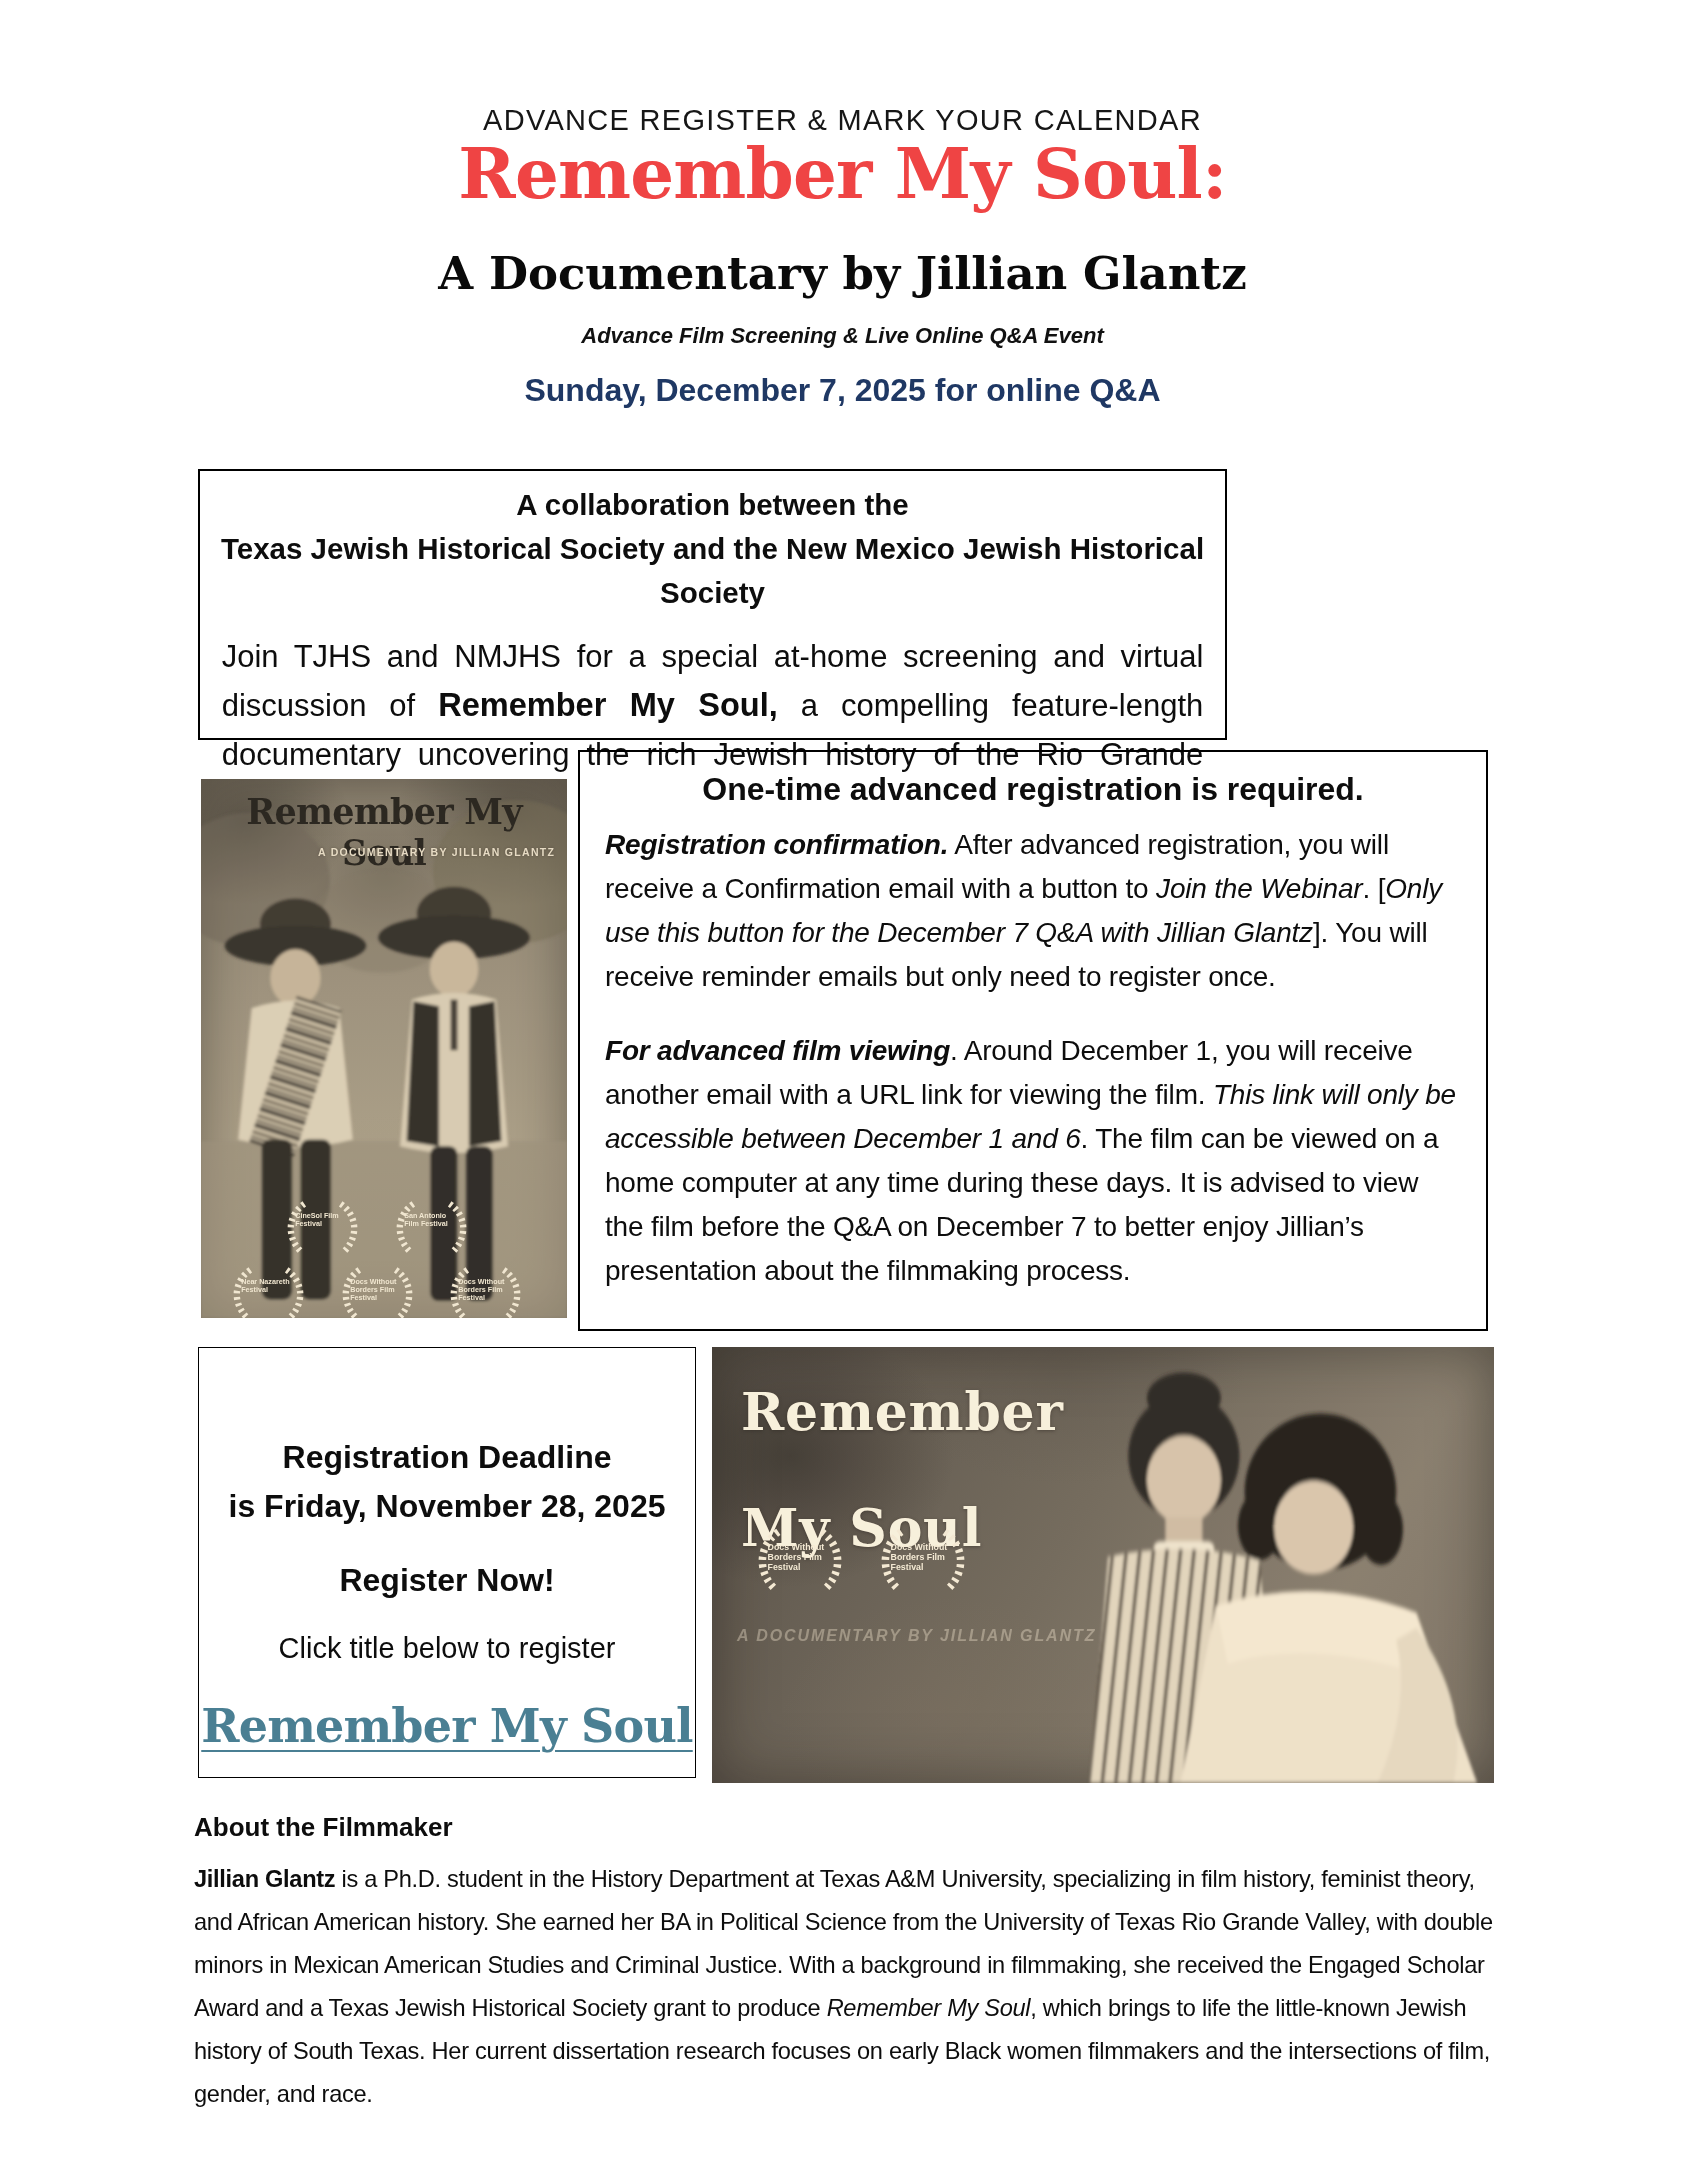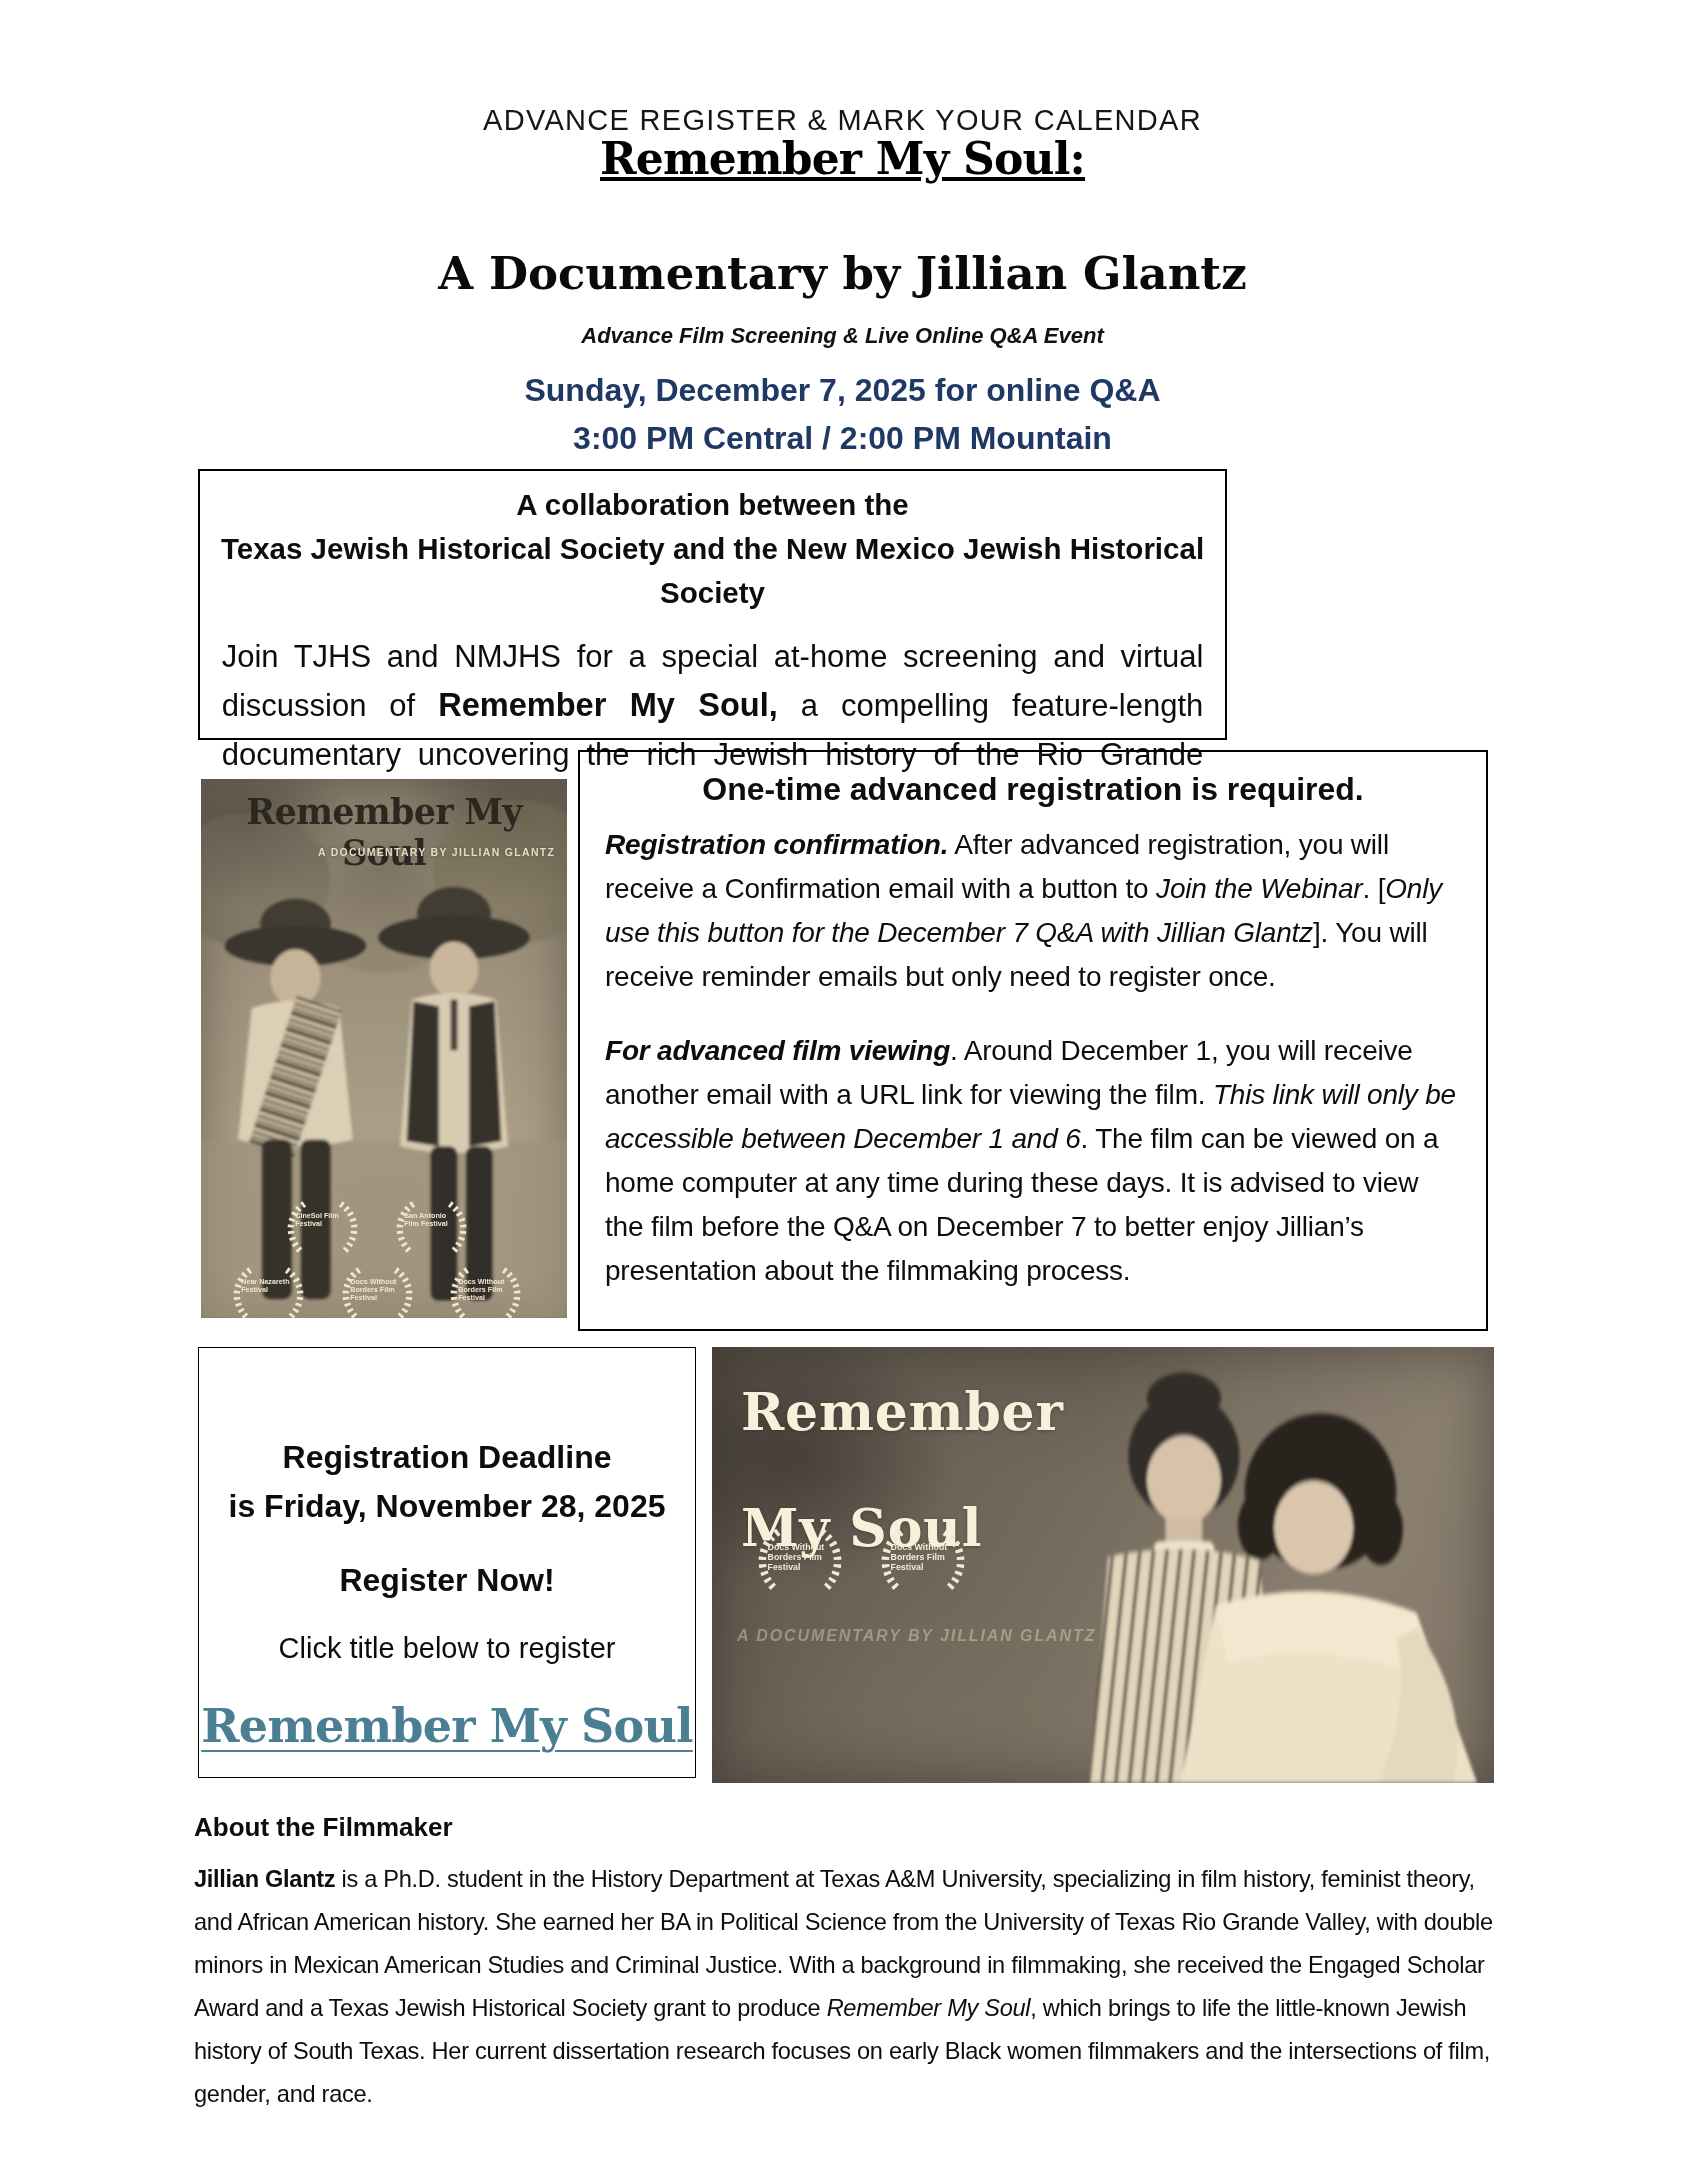--- a/index.html
+++ b/index.html
@@ -12,7 +12,7 @@
 
   
   #kicker{top:104px;font-size:29px;letter-spacing:1.3px;color:#161616;}
-  #title{top:133px;font-family:"DejaVu Serif",serif;font-weight:700;font-size:44px;color:#000000;letter-spacing:-0.8px;text-decoration:underline;}
+  #title{top:133px;font-family:"DejaVu Serif",serif;font-weight:700;font-size:69px;color:#ef4444;letter-spacing:-0.8px;}
   #subtitle{top:247px;font-family:"DejaVu Serif",serif;font-weight:700;font-size:45px;color:#0a0a0a;}
   #eventline{top:323px;font-size:22px;font-weight:700;font-style:italic;color:#111;}
   #dateline{top:372px;font-size:32px;font-weight:600;color:var(--navy);}

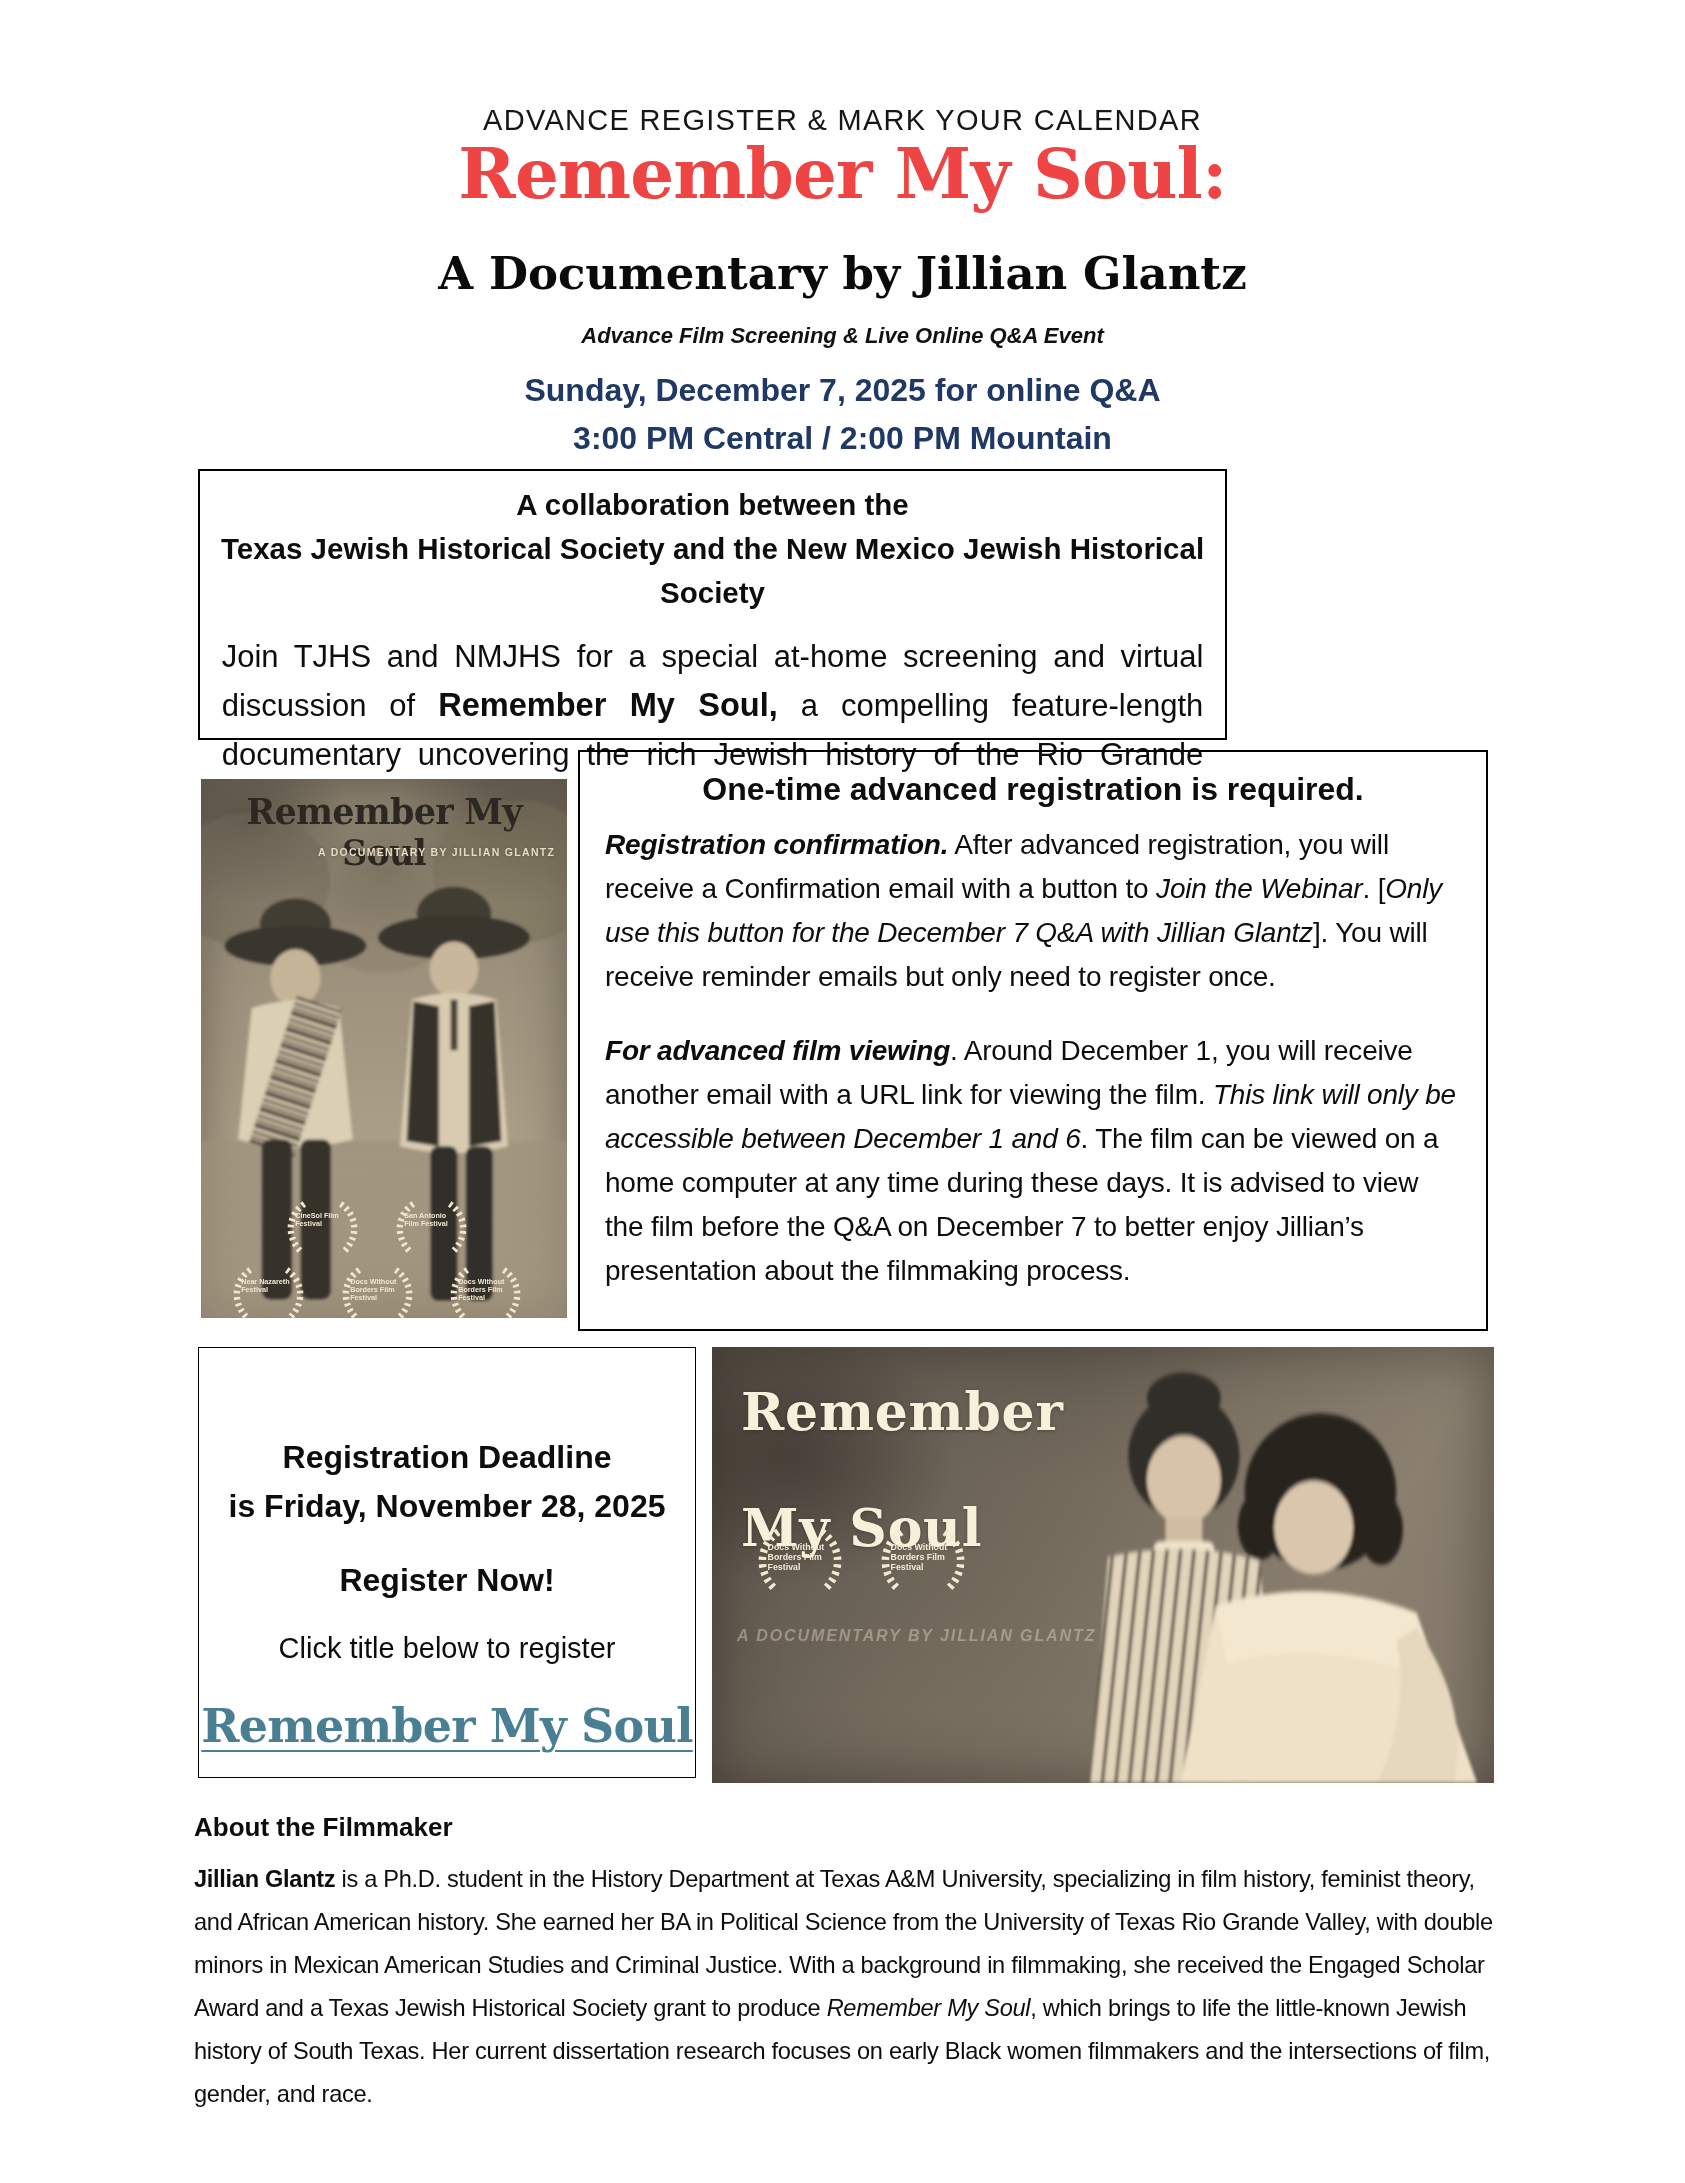--- a/index.html
+++ b/index.html
@@ -97,7 +97,6 @@
   <div class="abs centerline" id="subtitle">A Documentary by Jillian Glantz</div>
   <div class="abs centerline" id="eventline">Advance Film Screening &amp; Live Online Q&amp;A Event</div>
   <div class="abs centerline" id="dateline">Sunday, December 7, 2025 for online Q&amp;A</div>
-  <div class="abs centerline" id="timeline">3:00 PM Central / 2:00 PM Mountain</div>
 
   <div class="abs" id="box1">
     <div class="box1-h">A collaboration between the</div>

